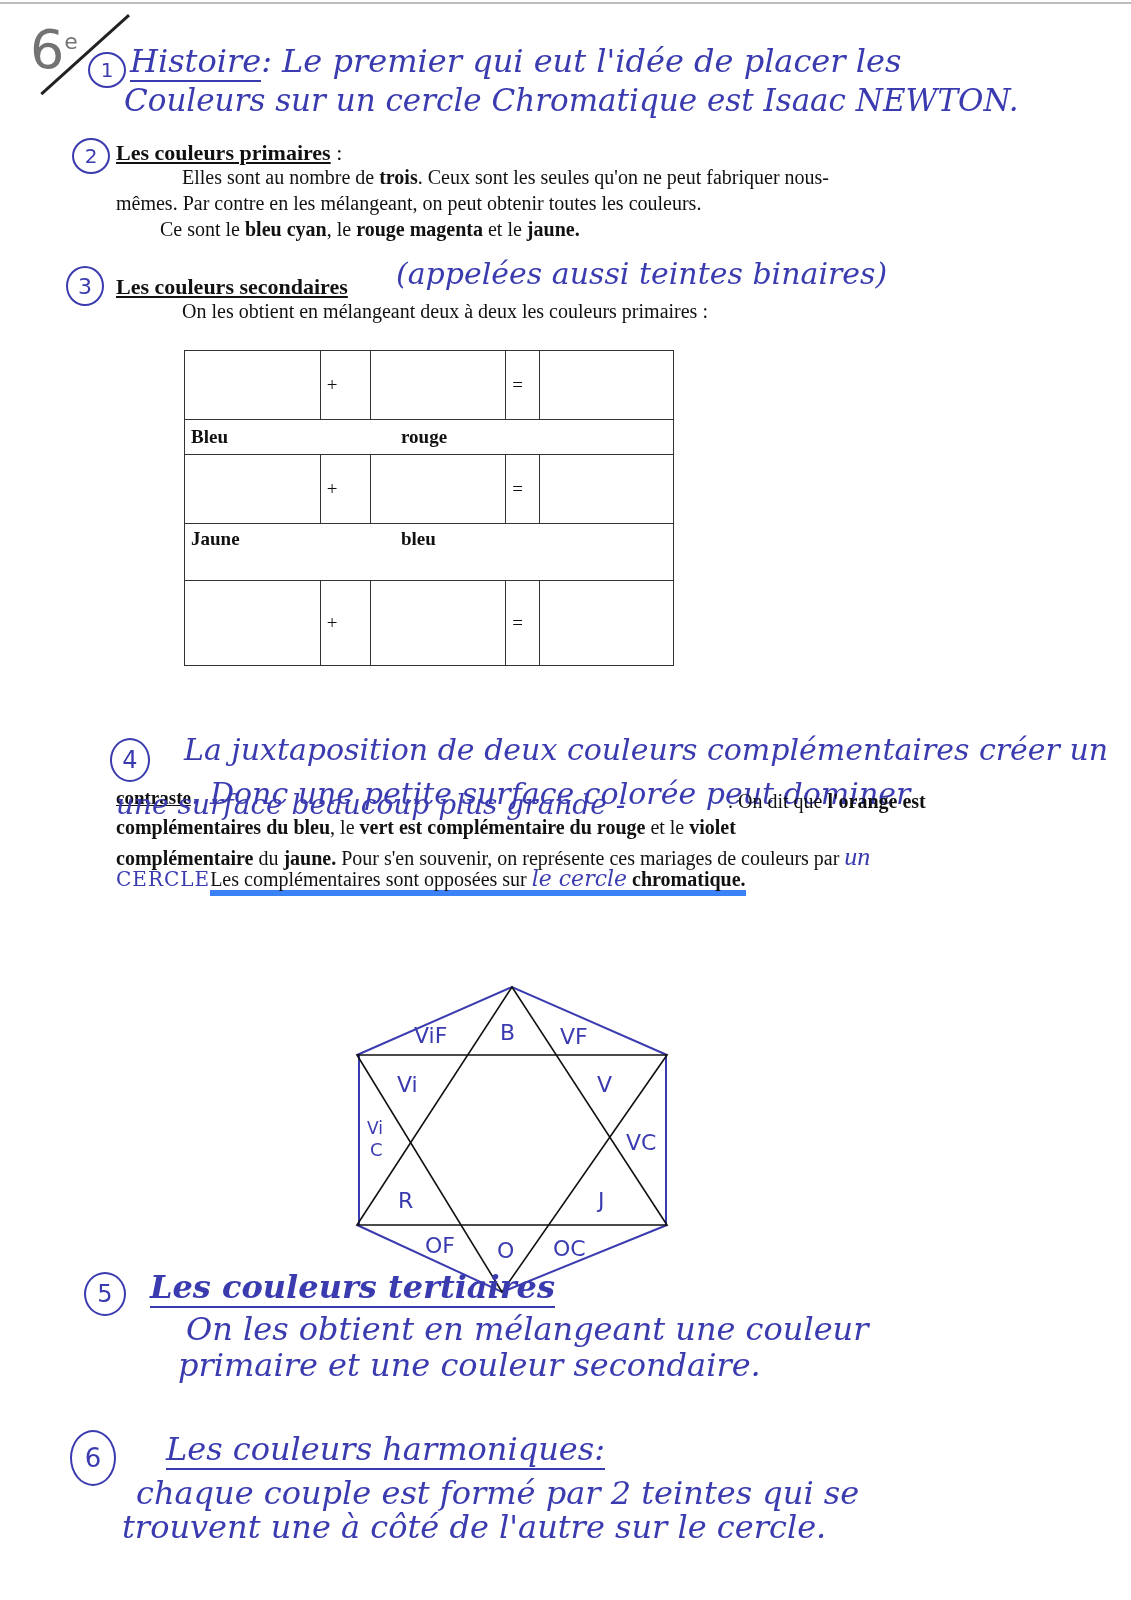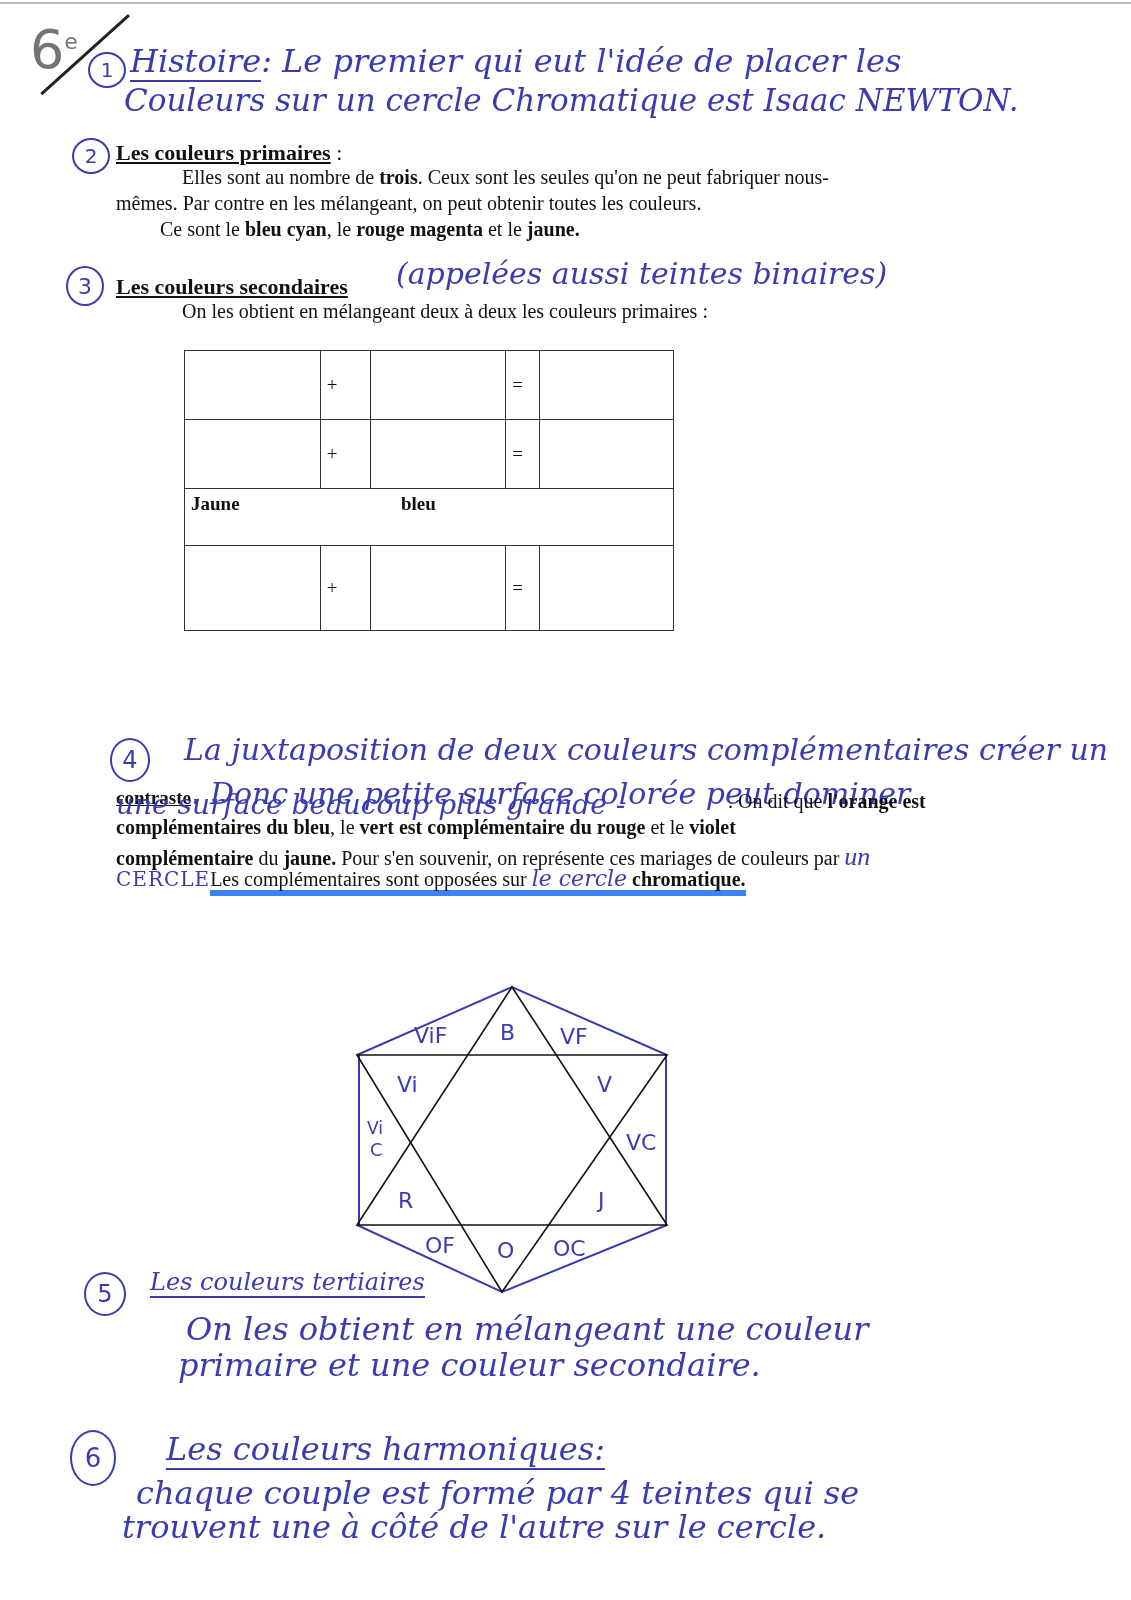--- a/index.html
+++ b/index.html
@@ -79,6 +79,9 @@
     <td class="op">=</td>
     <td></td>
   </tr>
+  <tr class="labels">
+    <td colspan="5"><span class="lbl-left">Bleu</span><span>rouge</span></td>
+  </tr>
   <tr class="cells">
     <td></td>
     <td class="op">+</td>

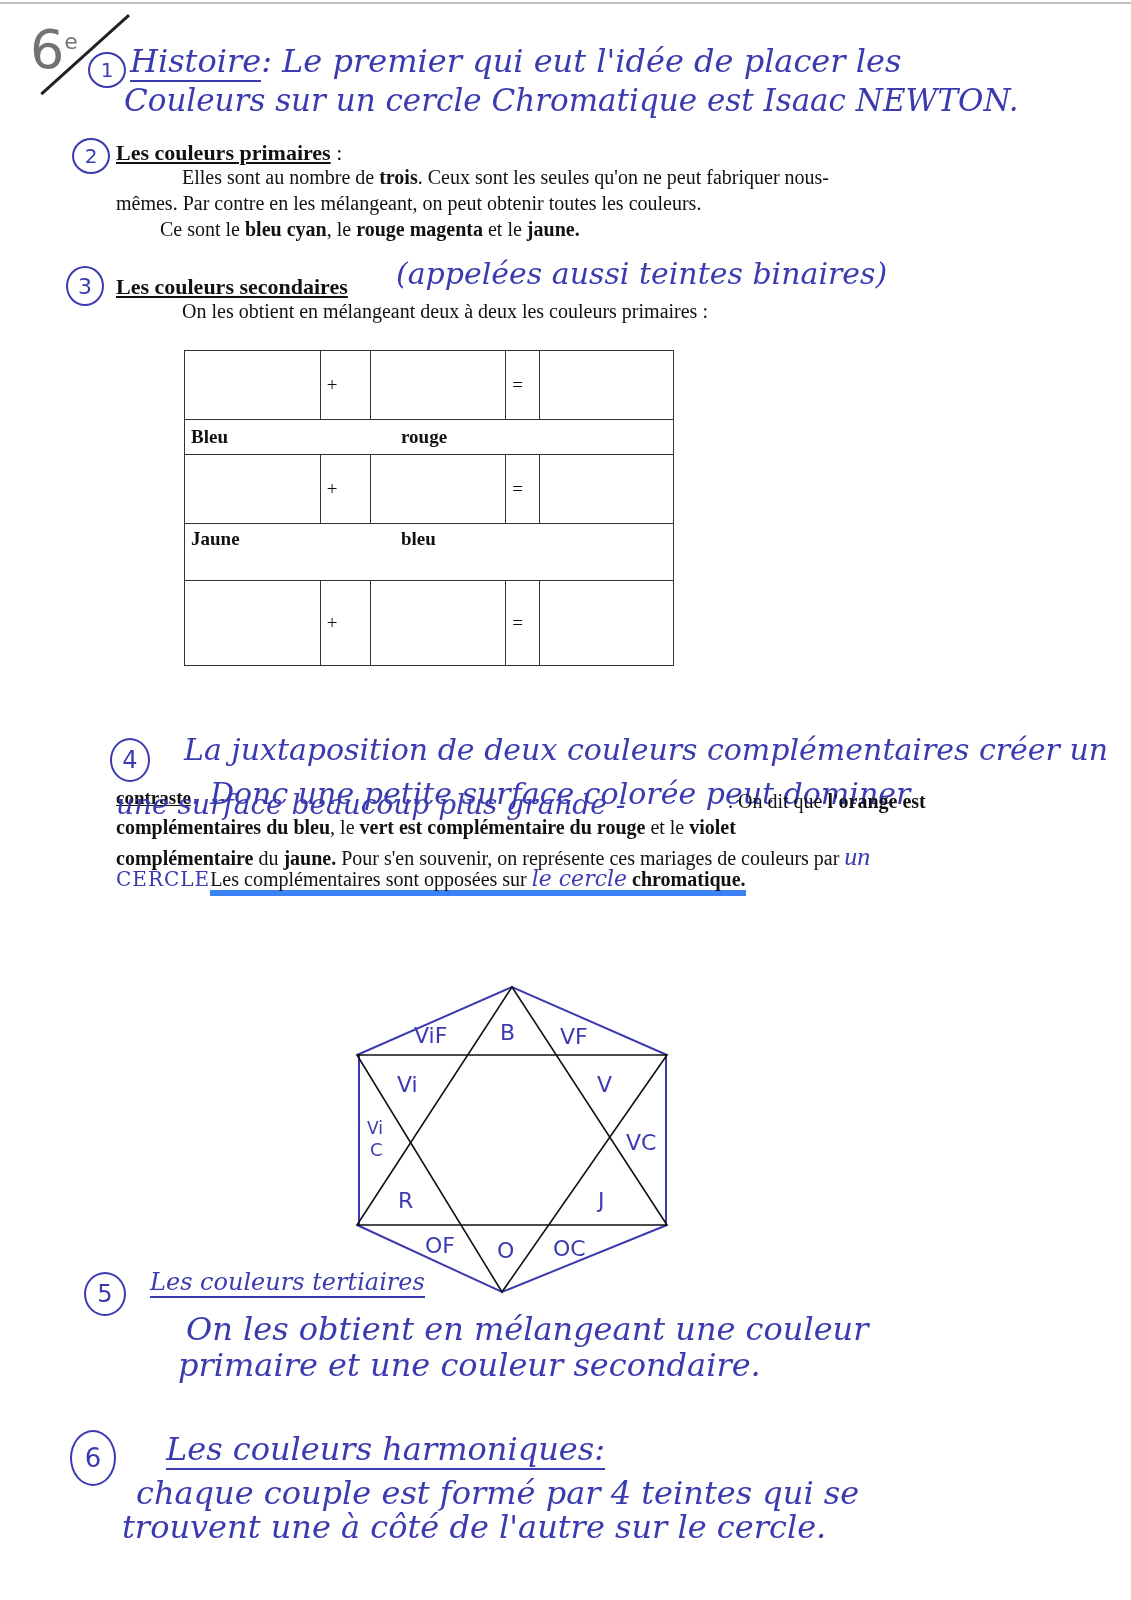--- a/index.html
+++ b/index.html
@@ -147,7 +147,7 @@
 </svg>
 
 <div class="num-circle" style="left:84px;top:1272px;width:38px;height:40px;font-size:24px;">5</div>
-<div class="hand" style="left:150px;top:1268px;font-size:24px;"><span class="uline-hand">Les couleurs tertiaires</span></div>
+<div class="hand" style="left:150px;top:1268px;font-size:32px;font-weight:bold;"><span class="uline-hand">Les couleurs tertiaires</span></div>
 <div class="hand" style="left:186px;top:1310px;font-size:32px;">On les obtient en mélangeant une couleur</div>
 <div class="hand" style="left:178px;top:1346px;font-size:32px;">primaire et une couleur secondaire.</div>
 

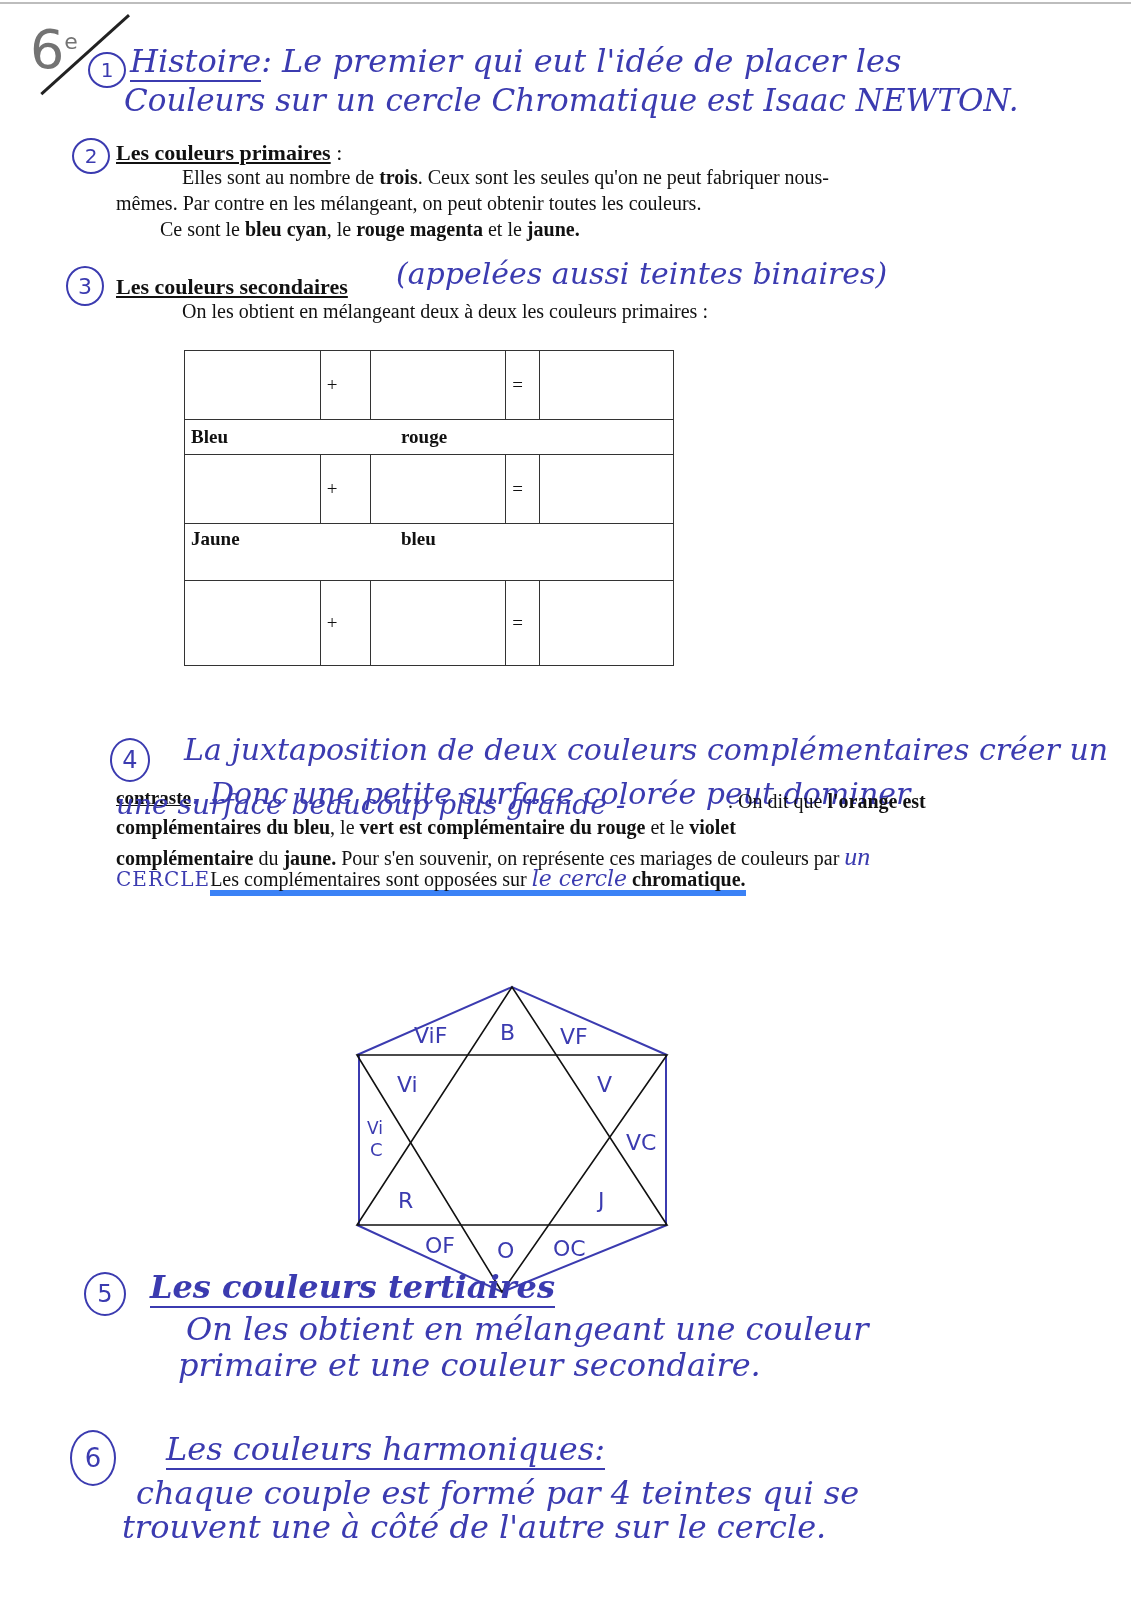--- a/index.html
+++ b/index.html
@@ -153,7 +153,7 @@
 
 <div class="num-circle" style="left:70px;top:1430px;width:42px;height:52px;font-size:26px;">6</div>
 <div class="hand" style="left:128px;top:1430px;font-size:32px;margin-left:38px;"><span class="uline-hand">Les couleurs harmoniques:</span></div>
-<div class="hand" style="left:136px;top:1474px;font-size:32px;">chaque couple est formé par 4 teintes qui se</div>
+<div class="hand" style="left:136px;top:1474px;font-size:32px;">chaque couple est formé par 2 teintes qui se</div>
 <div class="hand" style="left:122px;top:1508px;font-size:32px;">trouvent une à côté de l'autre sur le cercle.</div>
 
 </body></html>

